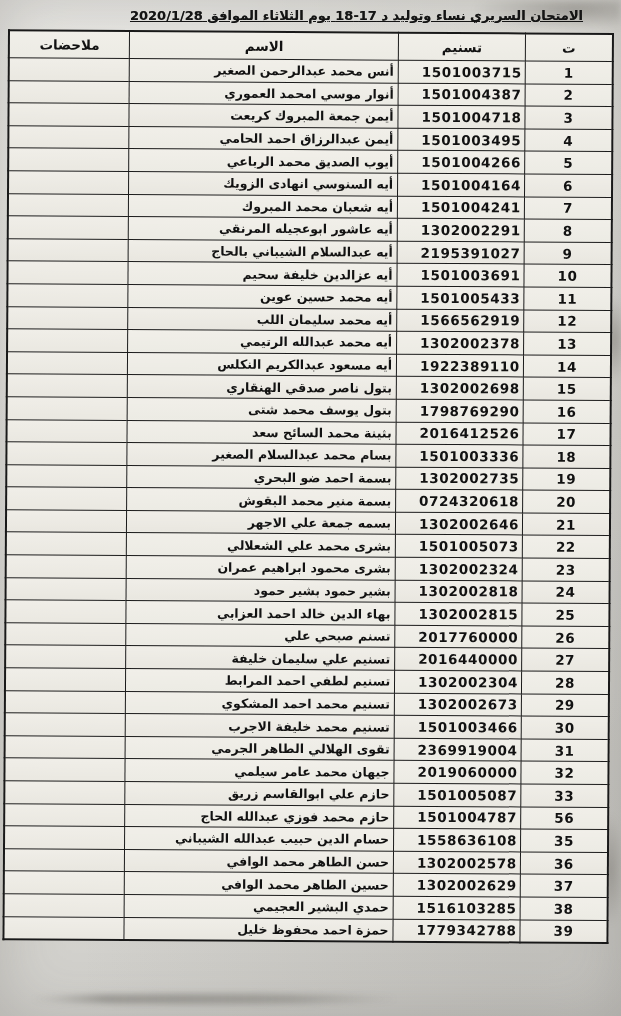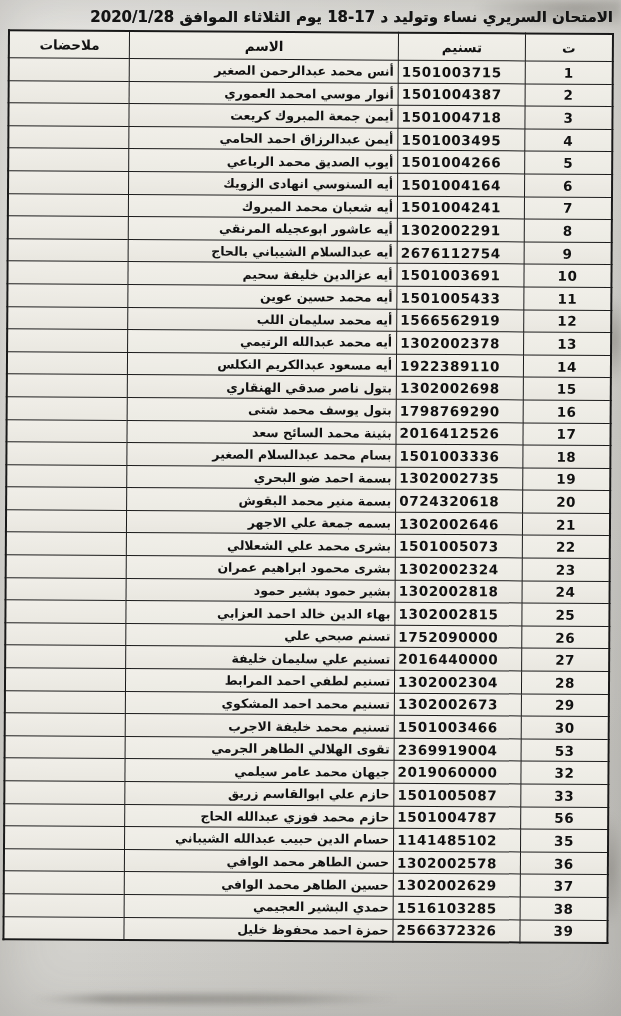--- a/index.html
+++ b/index.html
@@ -19,11 +19,12 @@
   }
   .title{
     position:absolute;top:8px;right:8px;left:100px;
-    direction:rtl;text-align:left;
-    font-weight:700;font-size:15px;color:#141414;
+    direction:rtl;text-align:center;
+    font-weight:700;font-size:13px;color:#141414;
     letter-spacing:.2px;
     text-shadow:0 0 .6px rgba(0,0,0,.55);
     white-space:nowrap;
+    text-decoration:underline;
   }
   .table-wrap{
     position:absolute;top:33px;left:8px;width:606px;

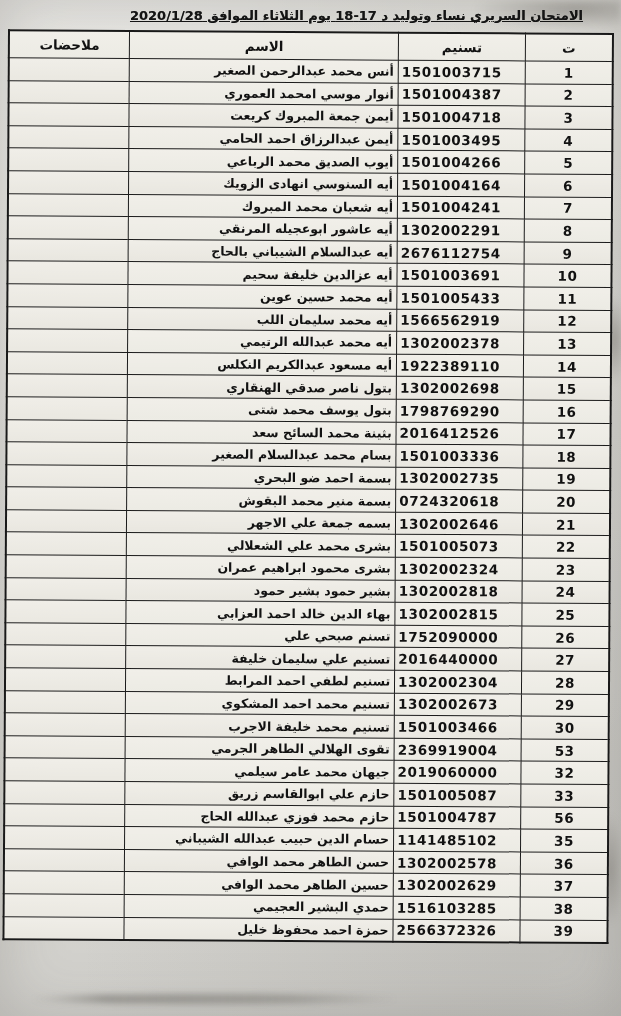--- a/index.html
+++ b/index.html
@@ -49,7 +49,7 @@
   thead th{height:24px;font-size:13.5px;text-align:center;padding:1px 2px;}
   tbody td{height:21.6px;font-size:12.5px;padding:0 3px;}
   td.cell-index{text-align:center;font-size:13.5px;letter-spacing:.5px;}
-  td.cell-id{text-align:left;font-size:13.5px;letter-spacing:.6px;}
+  td.cell-id{text-align:right;font-size:13.5px;letter-spacing:.6px;}
   td.cell-name{text-align:right;padding-right:4px;}
   td.cell-notes{background:linear-gradient(180deg,#f0eee8 0%,#eae8e1 100%);}
   tbody tr:nth-child(3n) td{background:linear-gradient(180deg,#f0eee8,#e9e7e0);}

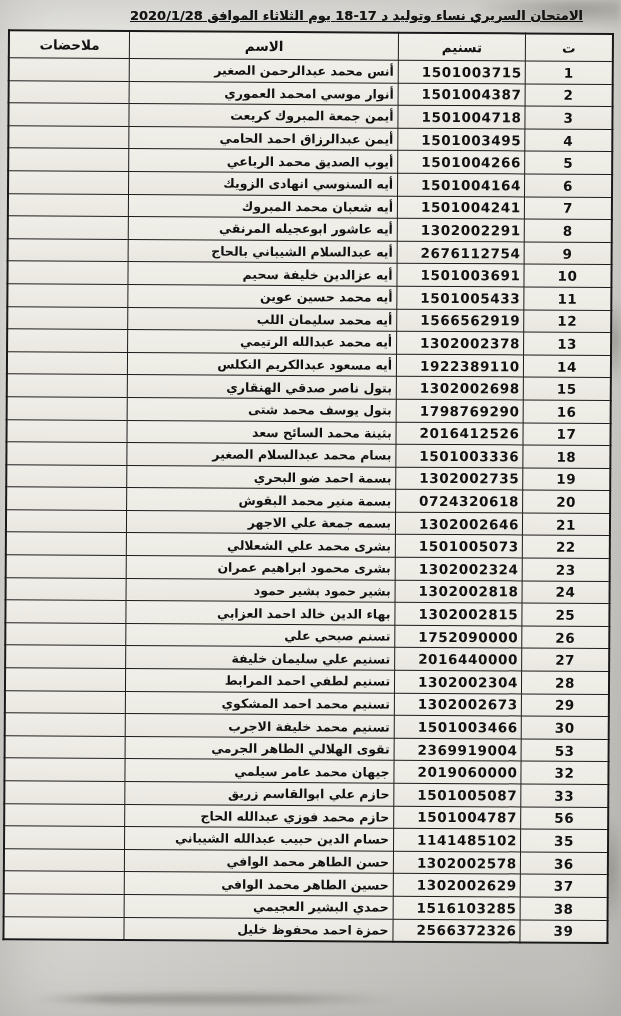--- a/index.html
+++ b/index.html
@@ -151,7 +151,7 @@
         </tr>
         <tr>
           <td class="cell-index">9</td>
-          <td class="cell-id">2676112754</td>
+          <td class="cell-id">2195391027</td>
           <td class="cell-name">أيه عبدالسلام الشيباني بالحاج</td>
           <td class="cell-notes"></td>
         </tr>

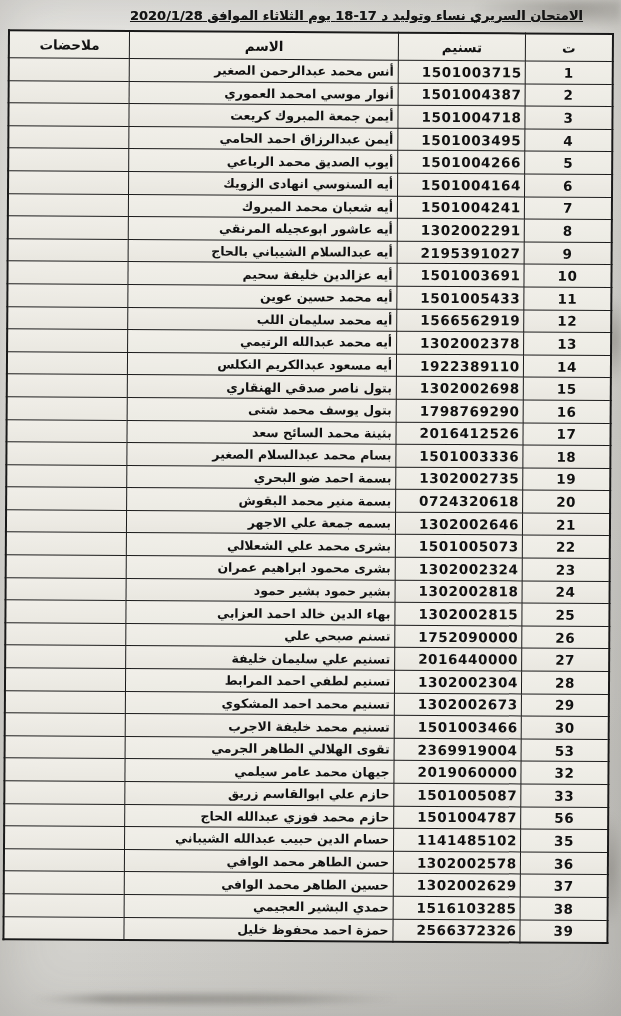--- a/index.html
+++ b/index.html
@@ -253,7 +253,7 @@
         </tr>
         <tr>
           <td class="cell-index">26</td>
-          <td class="cell-id">1752090000</td>
+          <td class="cell-id">2017760000</td>
           <td class="cell-name">تسنم صبحي علي</td>
           <td class="cell-notes"></td>
         </tr>

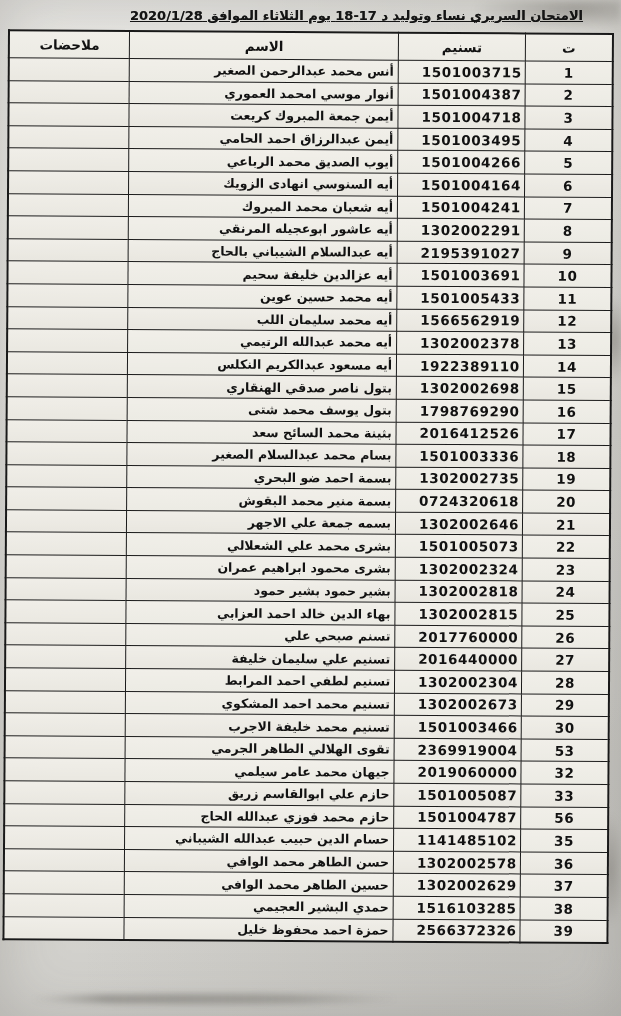--- a/index.html
+++ b/index.html
@@ -282,7 +282,7 @@
           <td class="cell-notes"></td>
         </tr>
         <tr>
-          <td class="cell-index">53</td>
+          <td class="cell-index">31</td>
           <td class="cell-id">2369919004</td>
           <td class="cell-name">تقوى الهلالي الطاهر الجرمي</td>
           <td class="cell-notes"></td>

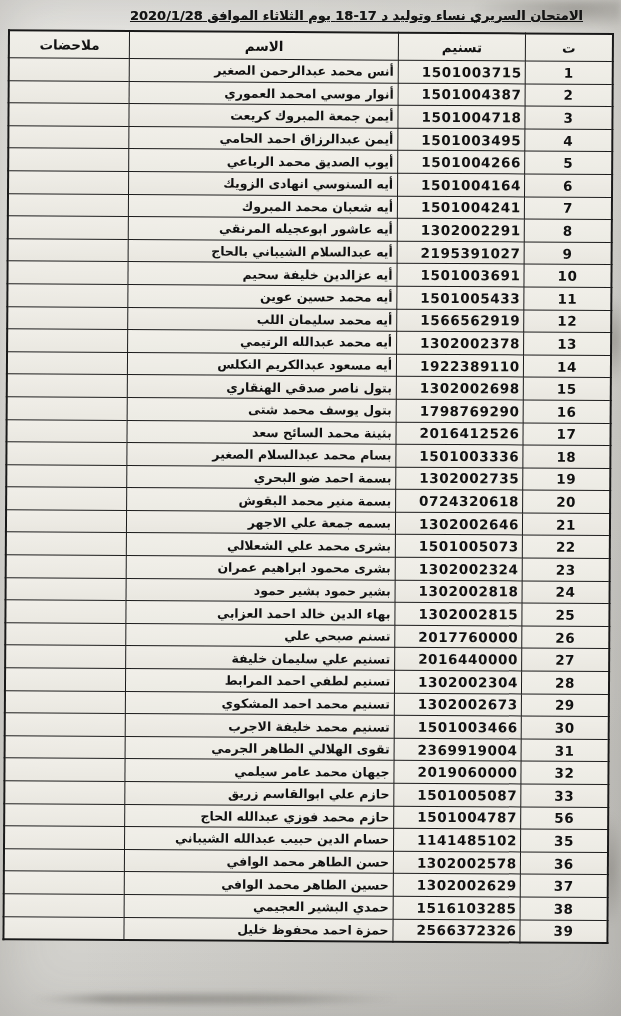--- a/index.html
+++ b/index.html
@@ -307,7 +307,7 @@
         </tr>
         <tr>
           <td class="cell-index">35</td>
-          <td class="cell-id">1141485102</td>
+          <td class="cell-id">1558636108</td>
           <td class="cell-name">حسام الدين حبيب عبدالله الشيباني</td>
           <td class="cell-notes"></td>
         </tr>

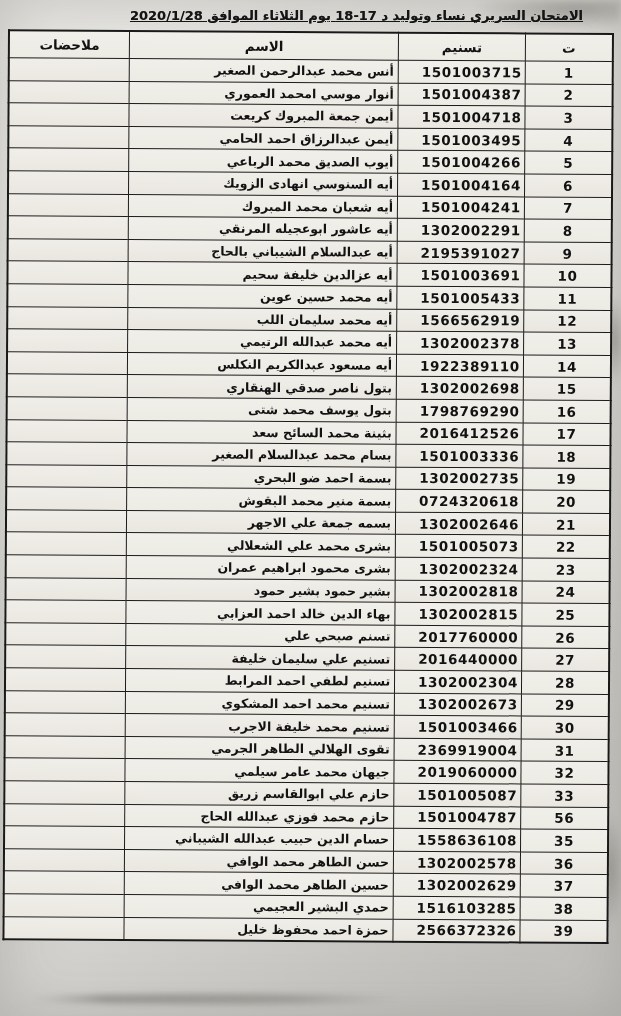--- a/index.html
+++ b/index.html
@@ -331,7 +331,7 @@
         </tr>
         <tr>
           <td class="cell-index">39</td>
-          <td class="cell-id">2566372326</td>
+          <td class="cell-id">1779342788</td>
           <td class="cell-name">حمزة احمد محفوظ خليل</td>
           <td class="cell-notes"></td>
         </tr>

